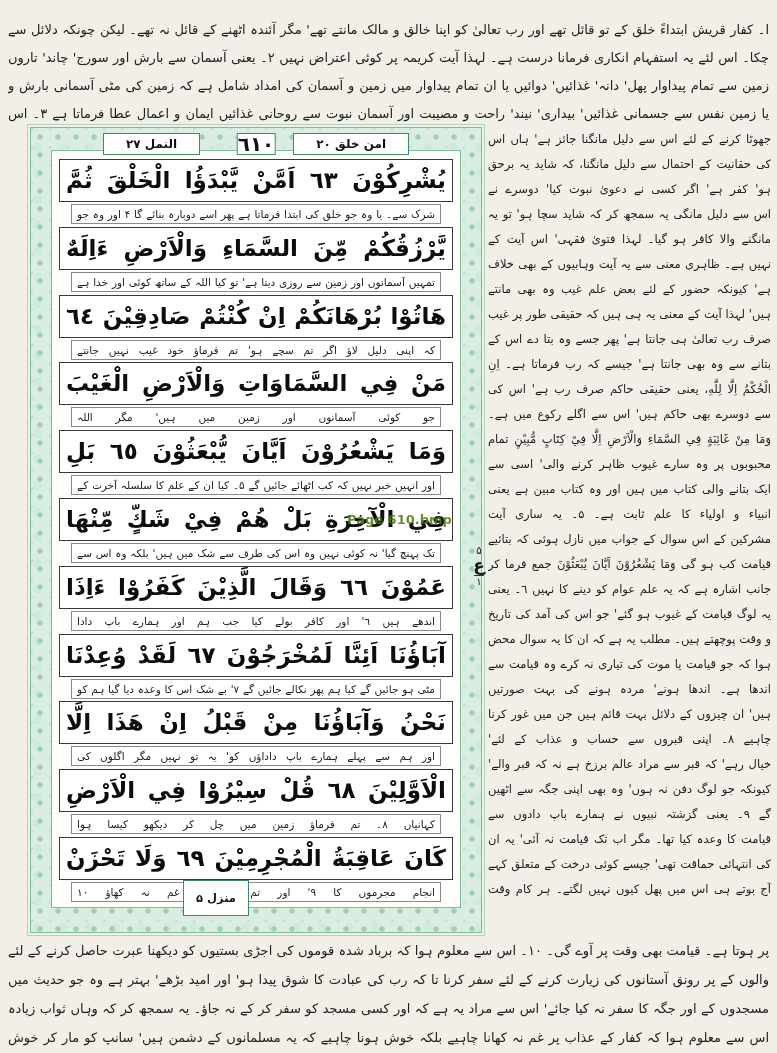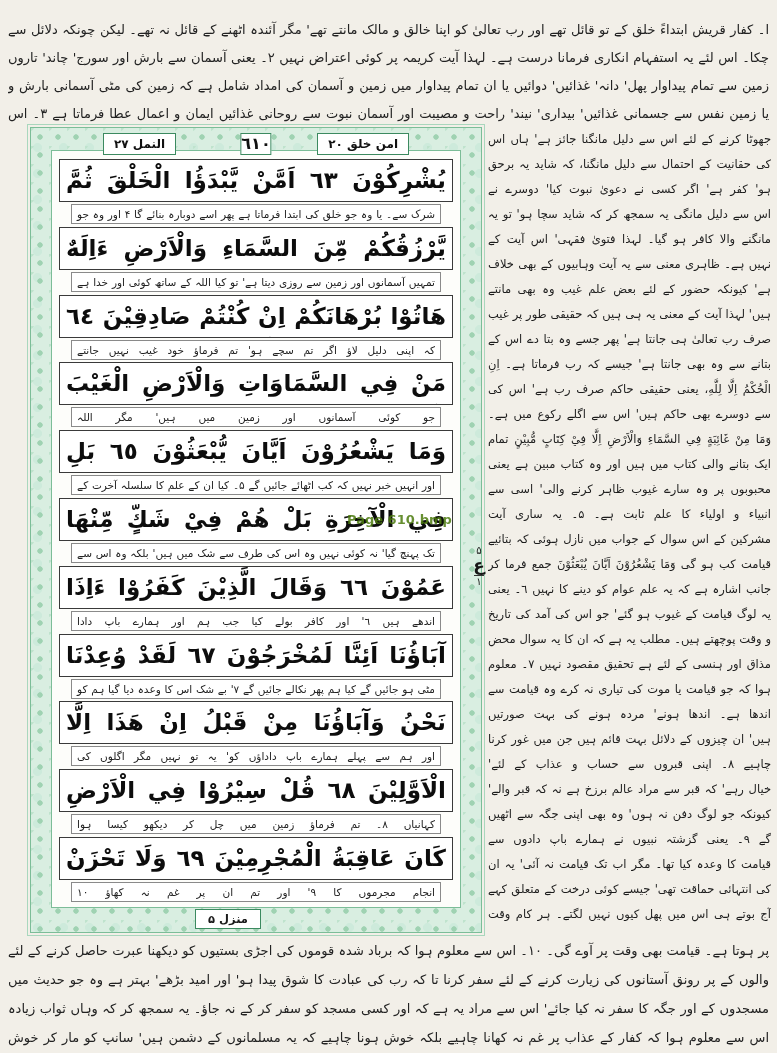--- a/index.html
+++ b/index.html
@@ -49,7 +49,7 @@
   
   .band-label{
     position:absolute; top:5px; height:20px; line-height:20px;
-    background:#fff; border:1px solid #3c8a60; padding:0 10px;
+    background:#fff; border:1px solid #3c8a60; padding:0 22px;
     font-size:12px; font-weight:bold; color:#111; z-index:3; direction:rtl;
   }
   #juz-label{right:72px;text-align:center;}

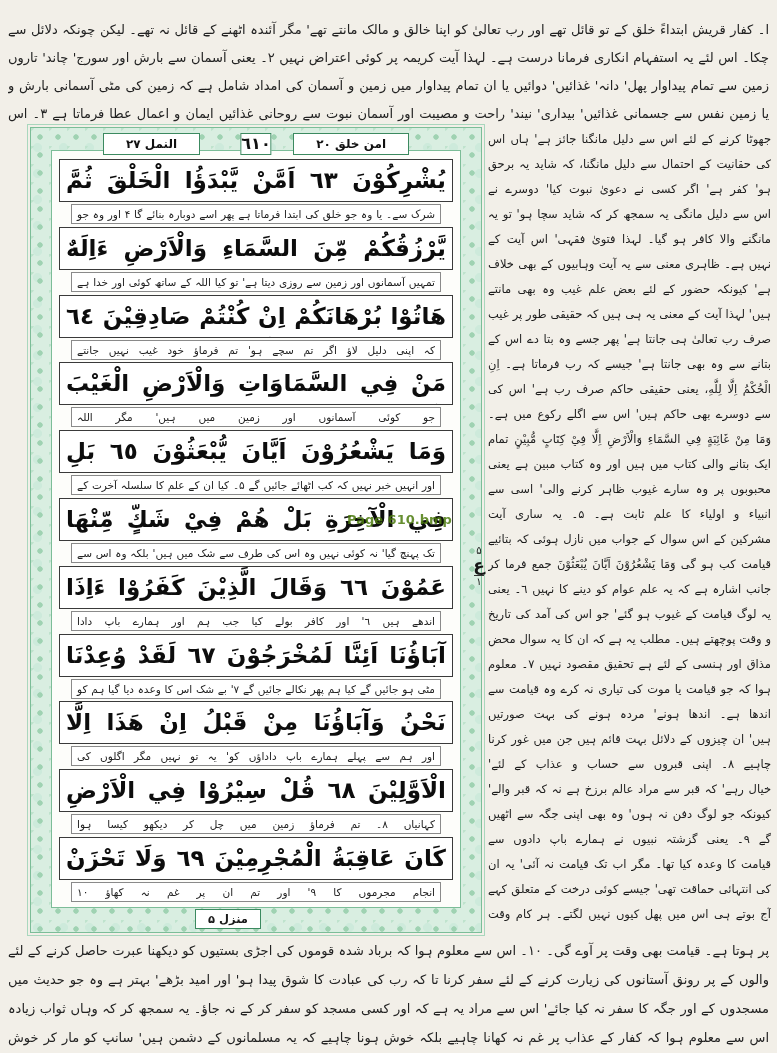--- a/index.html
+++ b/index.html
@@ -54,7 +54,7 @@
   }
   #juz-label{right:72px;text-align:center;}
   #surah-label{left:72px;}
-  #page-number-label{left:50%; transform:translateX(-50%); font-size:16px; letter-spacing:2px; padding:0 0;}
+  #page-number-label{left:50%; transform:translateX(-50%); font-size:20px; letter-spacing:2px; padding:0 0;}
   
   .verse-pair{display:flex; flex-direction:column;}
   .arabic-line{

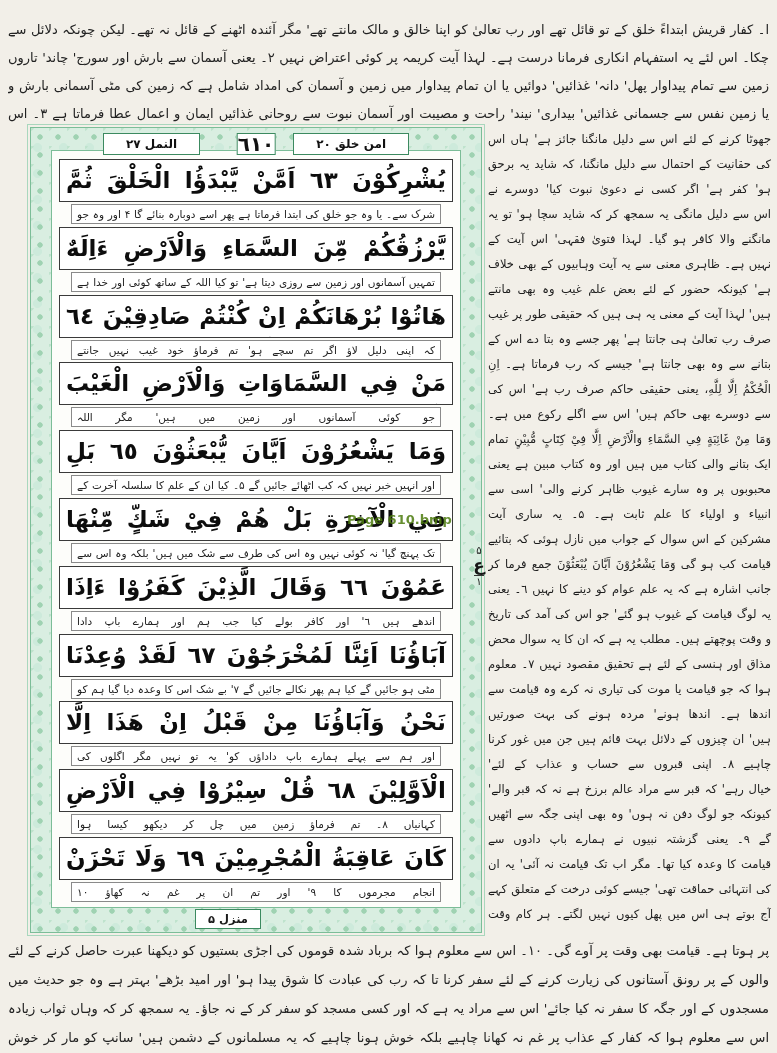--- a/index.html
+++ b/index.html
@@ -187,8 +187,8 @@
         <div class="c-line">الْحُكْمُ اِلَّا لِلَّهِ، یعنی حقیقی حاکم صرف رب ہے' اس کی عطا</div>
         <div class="c-line">سے دوسرے بھی حاکم ہیں' اس سے اگلے رکوع میں ہے۔</div>
         <div class="c-line">وَمَا مِنْ غَائِبَةٍ فِي السَّمَاءِ وَالْاَرْضِ اِلَّا فِيْ كِتَابٍ مُّبِيْنٍ تمام غیب</div>
+        <div class="c-line">محبوبوں پر وہ سارے غیوب ظاہر کرنے والی' اسی سے</div>
         <div class="c-line">ایک بتانے والی کتاب میں ہیں اور وہ کتاب مبین ہے یعنی</div>
-        <div class="c-line">محبوبوں پر وہ سارے غیوب ظاہر کرنے والی' اسی سے</div>
         <div class="c-line">انبیاء و اولیاء کا علم ثابت ہے۔ ۵۔ یہ ساری آیت</div>
         <div class="c-line">مشرکین کے اس سوال کے جواب میں نازل ہوئی کہ بتائیے</div>
         <div class="c-line">قیامت کب ہو گی وَمَا يَشْعُرُوْنَ اَيَّانَ يُبْعَثُوْنَ جمع فرما کر اس</div>

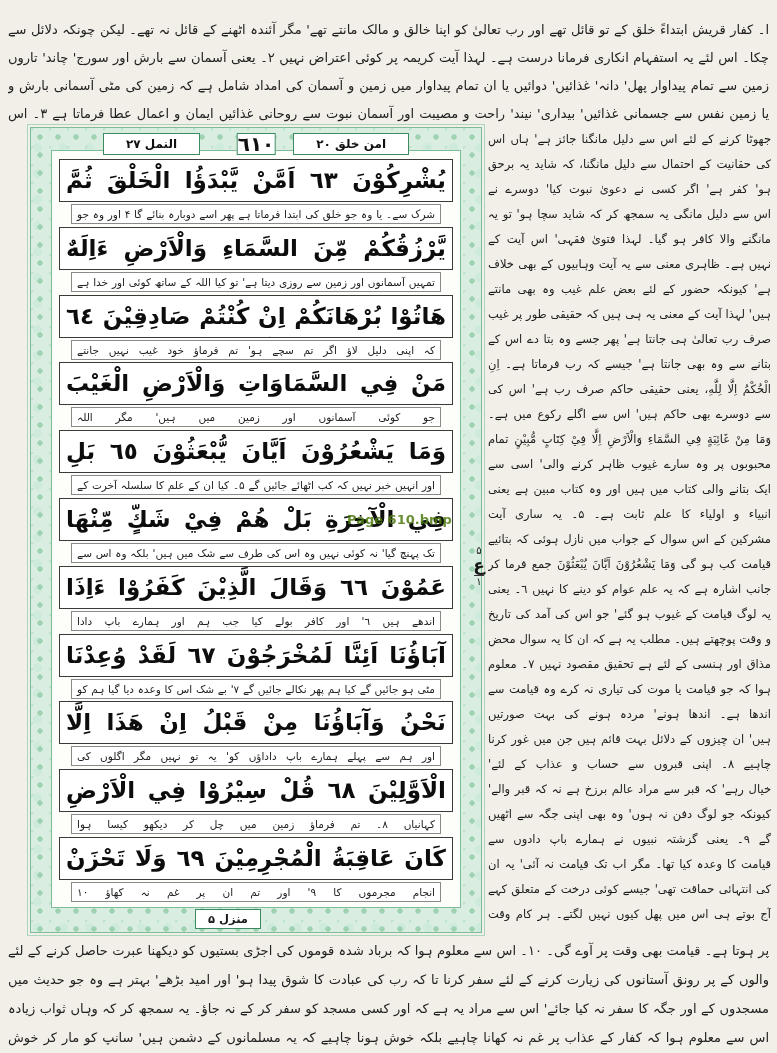--- a/index.html
+++ b/index.html
@@ -195,7 +195,6 @@
         <div class="c-line">جانب اشارہ ہے کہ یہ علم عوام کو دینے کا نہیں ٦۔ یعنی کیا</div>
         <div class="c-line">یہ لوگ قیامت کے غیوب ہو گئے' جو اس کی آمد کی تاریخ</div>
         <div class="c-line">و وقت پوچھتے ہیں۔ مطلب یہ ہے کہ ان کا یہ سوال محض</div>
-        <div class="c-line">مذاق اور ہنسی کے لئے ہے تحقیق مقصود نہیں ۷۔ معلوم</div>
         <div class="c-line">ہوا کہ جو قیامت یا موت کی تیاری نہ کرے وہ قیامت سے</div>
         <div class="c-line">اندھا ہے۔ اندھا ہونے' مردہ ہونے کی بہت صورتیں</div>
         <div class="c-line">ہیں' ان چیزوں کے دلائل بہت قائم ہیں جن میں غور کرنا</div>

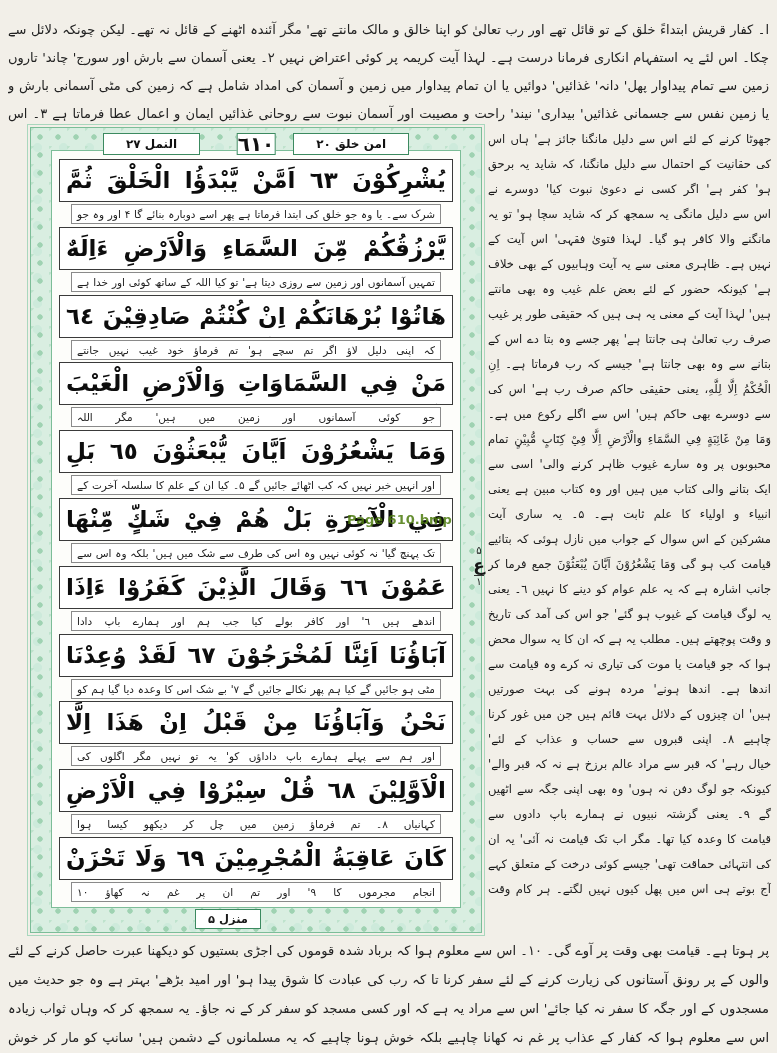--- a/index.html
+++ b/index.html
@@ -71,9 +71,9 @@
   }
   
   #manzil-label{
-    position:absolute; bottom:3px; left:152px; height:18px; line-height:18px;
-    background:#fff; border:1px solid #3c8a60; padding:0 12px;
-    font-size:11.5px; font-weight:bold; z-index:3;margin-left:12px;
+    position:absolute; bottom:16px; left:152px; height:18px; line-height:18px;
+    background:#fff; border:1px solid #3c8a60; padding:8px 12px;
+    font-size:11.5px; font-weight:bold; z-index:3;
   }
   
   #ruku-marker{

